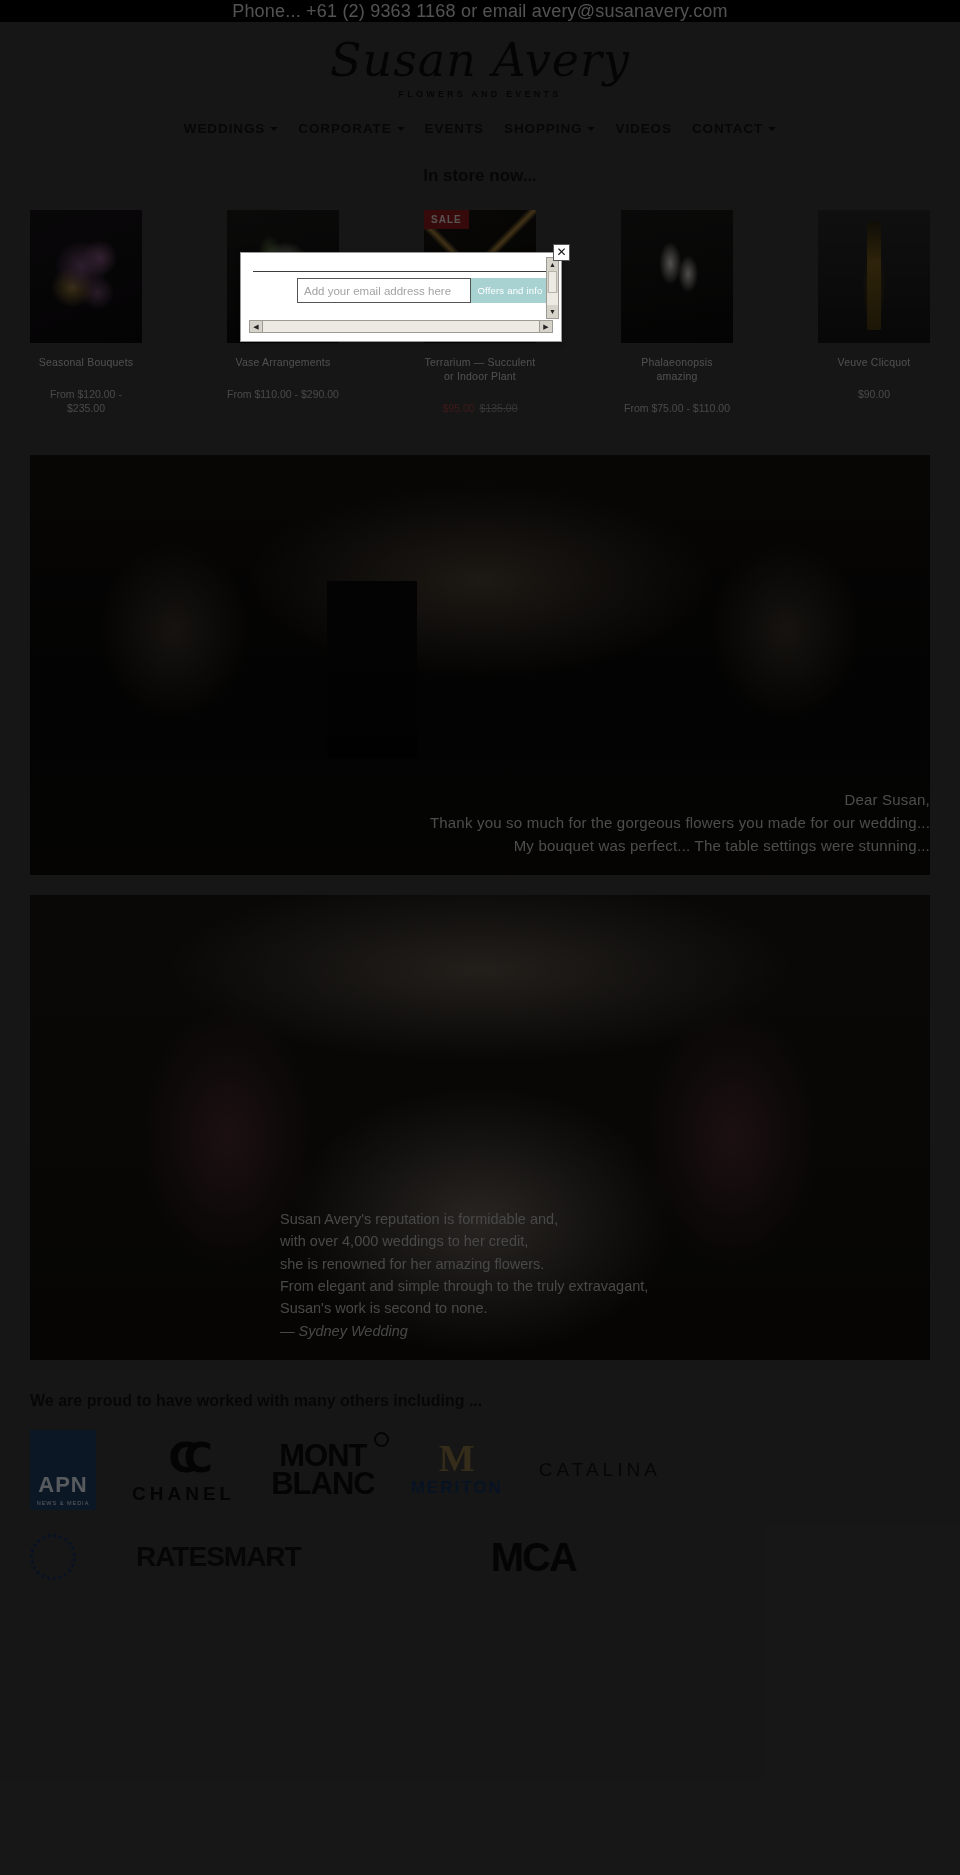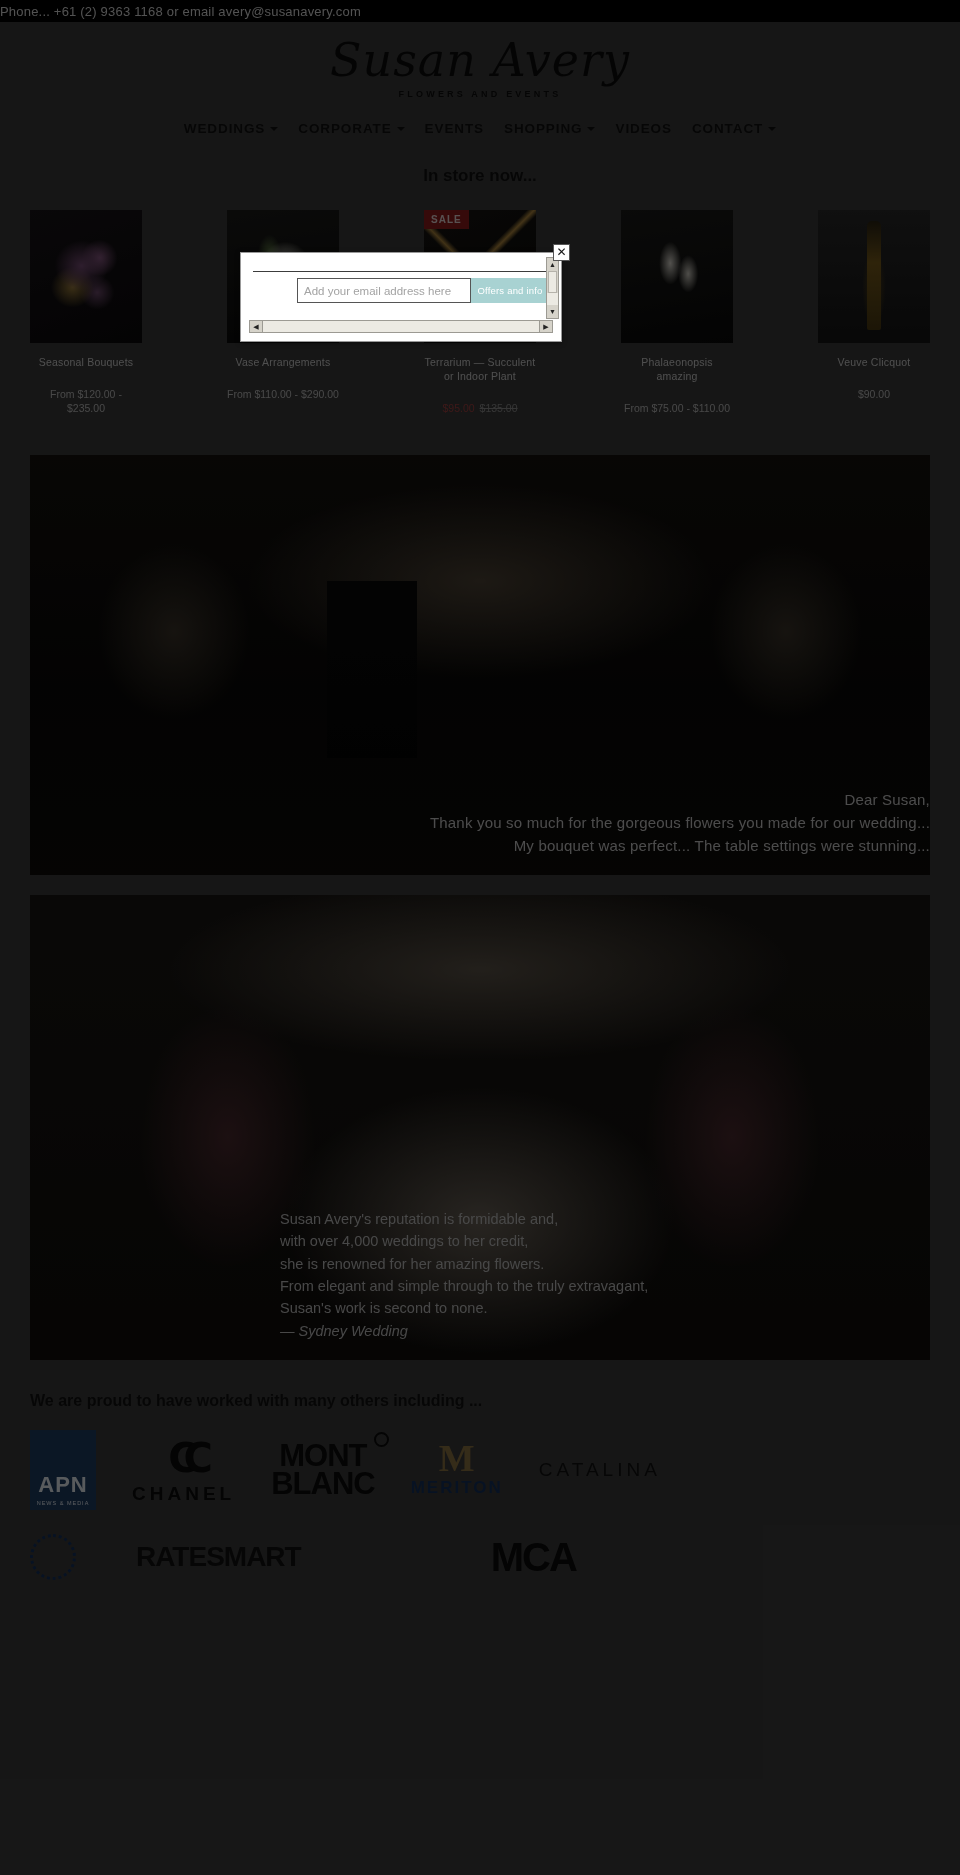--- a/index.html
+++ b/index.html
@@ -20,8 +20,8 @@
   
   .topbar {
     height: 22px; background: #000; color: #d8d8d8;
-    display: flex; align-items: center; 
-    font-size: 13px; letter-spacing: .2px;
+    display: flex; align-items: center; justify-content: center;
+    font-size: 18px; letter-spacing: .2px;
   }
 
   

